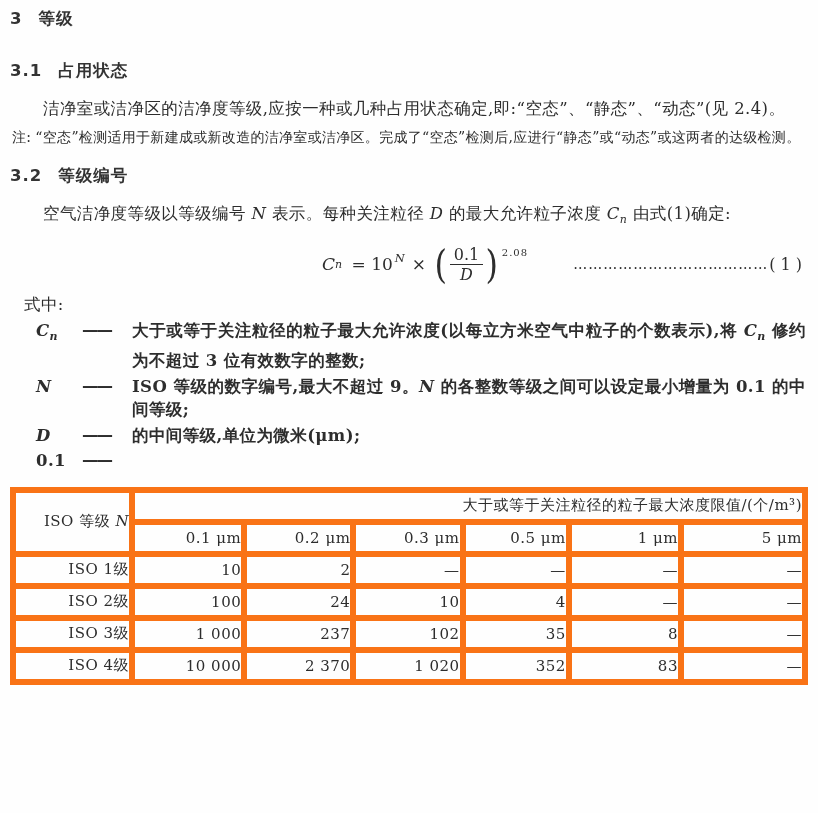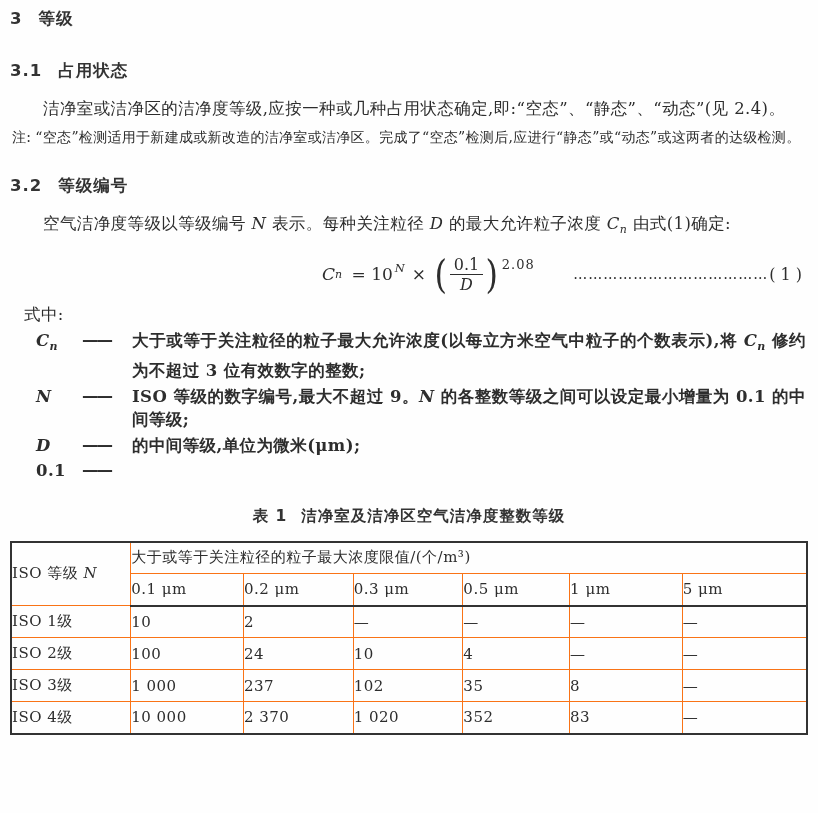--- a/index.html
+++ b/index.html
@@ -28,7 +28,7 @@
   .heading .h-title { margin-left: 16px; }
   .h-s3  { margin: 2px 0 0 0; }
   .h-s31 { margin: 30px 0 0 0; }
-  .h-s32 { margin: 26px 0 0 0; }
+  .h-s32 { margin: 16px 0 0 0; }
 
   
   .para {

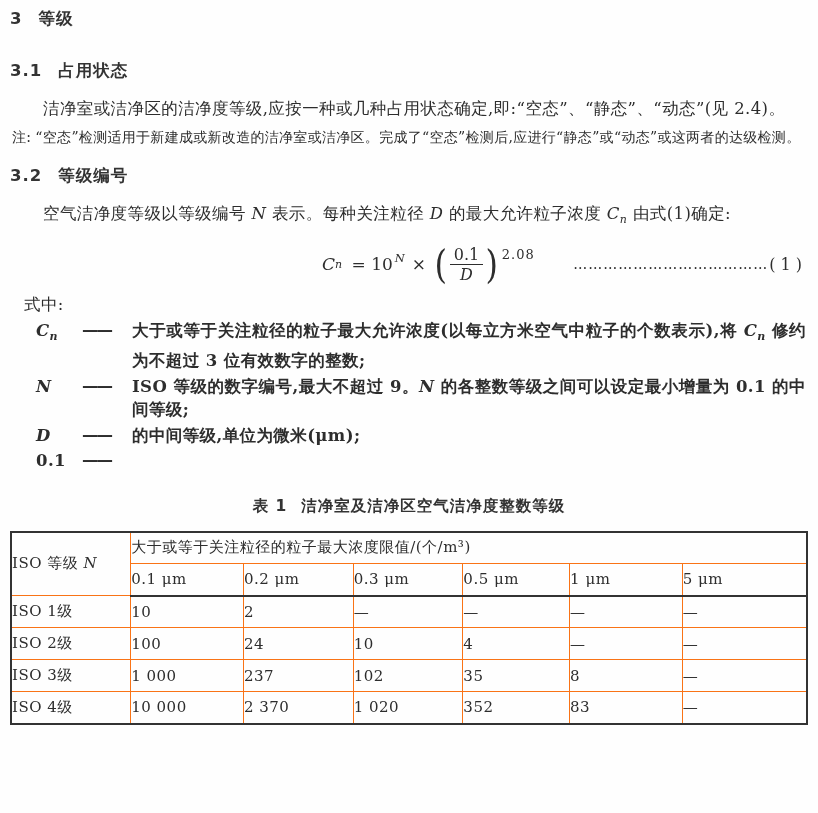--- a/index.html
+++ b/index.html
@@ -77,7 +77,7 @@
   }
   .frac-num { padding: 0 4px; }
   .frac-den { border-top: 1.4px solid #2d2d2d; padding: 0 10px; font-style: italic; }
-  .f-exp { font-size: 13px; align-self: flex-start; margin: 2px 0 0 2px; letter-spacing: 1px; }
+  .f-exp { font-size: 10px; align-self: flex-start; margin: 2px 0 0 2px; letter-spacing: 1px; }
   .f-leader {
     flex: 1; text-align: right; white-space: nowrap; overflow: hidden;
     font-size: 14px; letter-spacing: 1px; color: #2d2d2d;

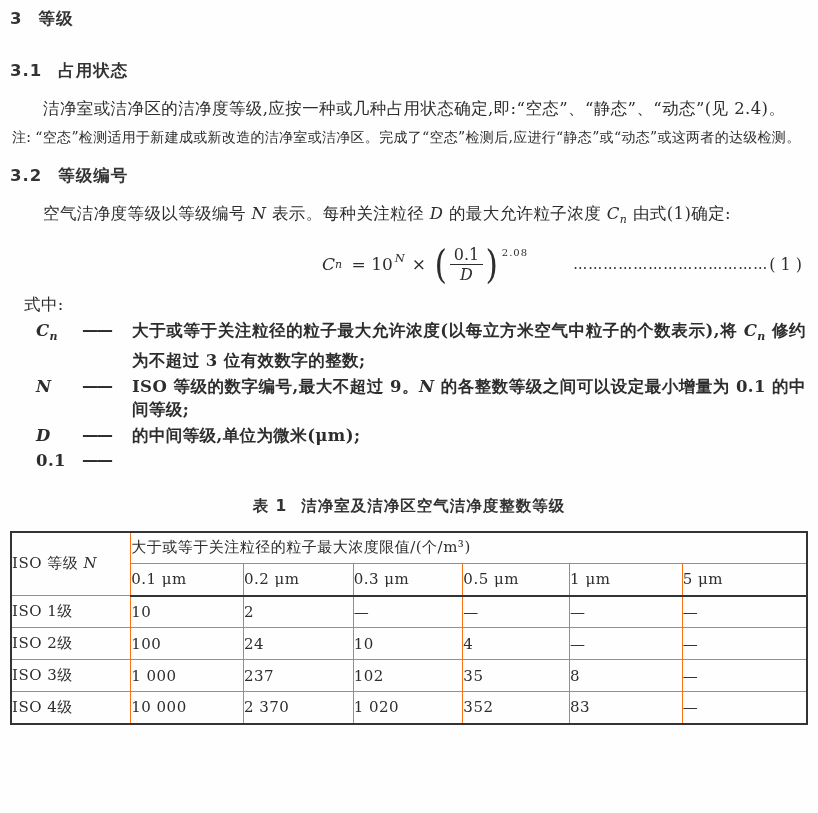--- a/index.html
+++ b/index.html
@@ -199,9 +199,6 @@
   </div>
 
 
-  <div class="tbl-caption">
-    <span class="cap-label">表 1</span><span>洁净室及洁净区空气洁净度整数等级</span>
-  </div>
 
   <table class="cls">
     <colgroup>

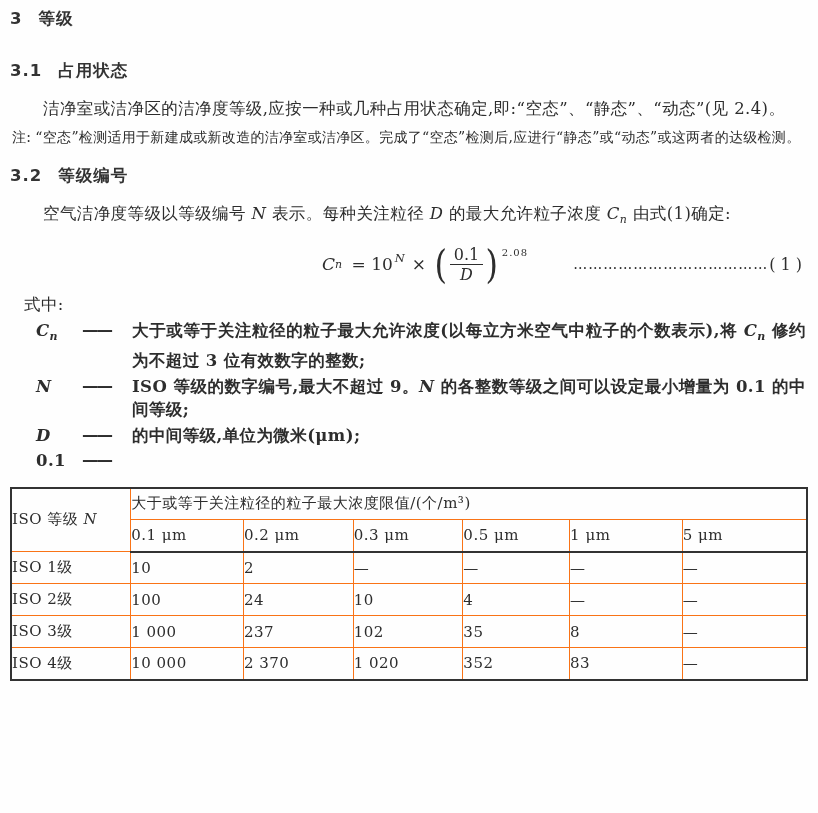--- a/index.html
+++ b/index.html
@@ -113,8 +113,8 @@
     color: #2d2d2d;
   }
   table.cls th, table.cls td {
-    border: 1px solid #f97316;
-    text-align: left;
+    border: 6px solid #f97316;
+    text-align: right;
     vertical-align: middle;
     font-weight: normal;
     padding: 0;

